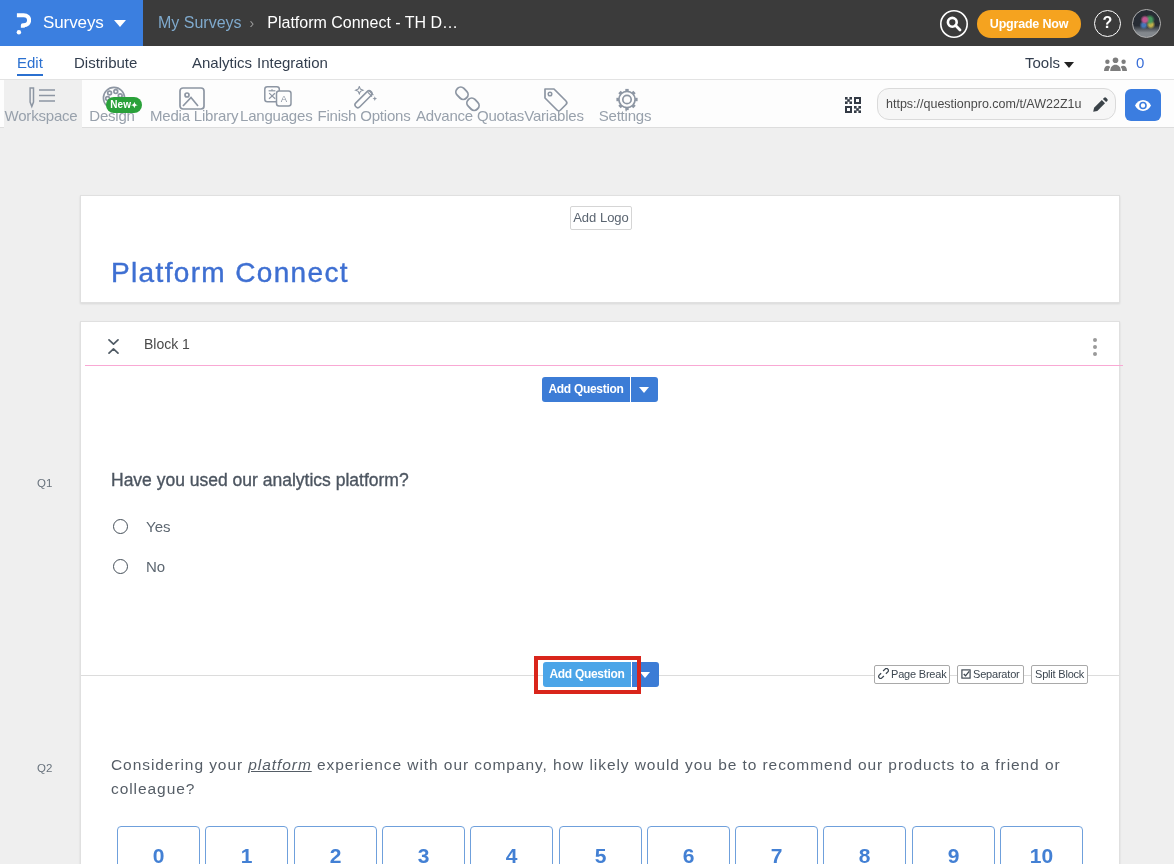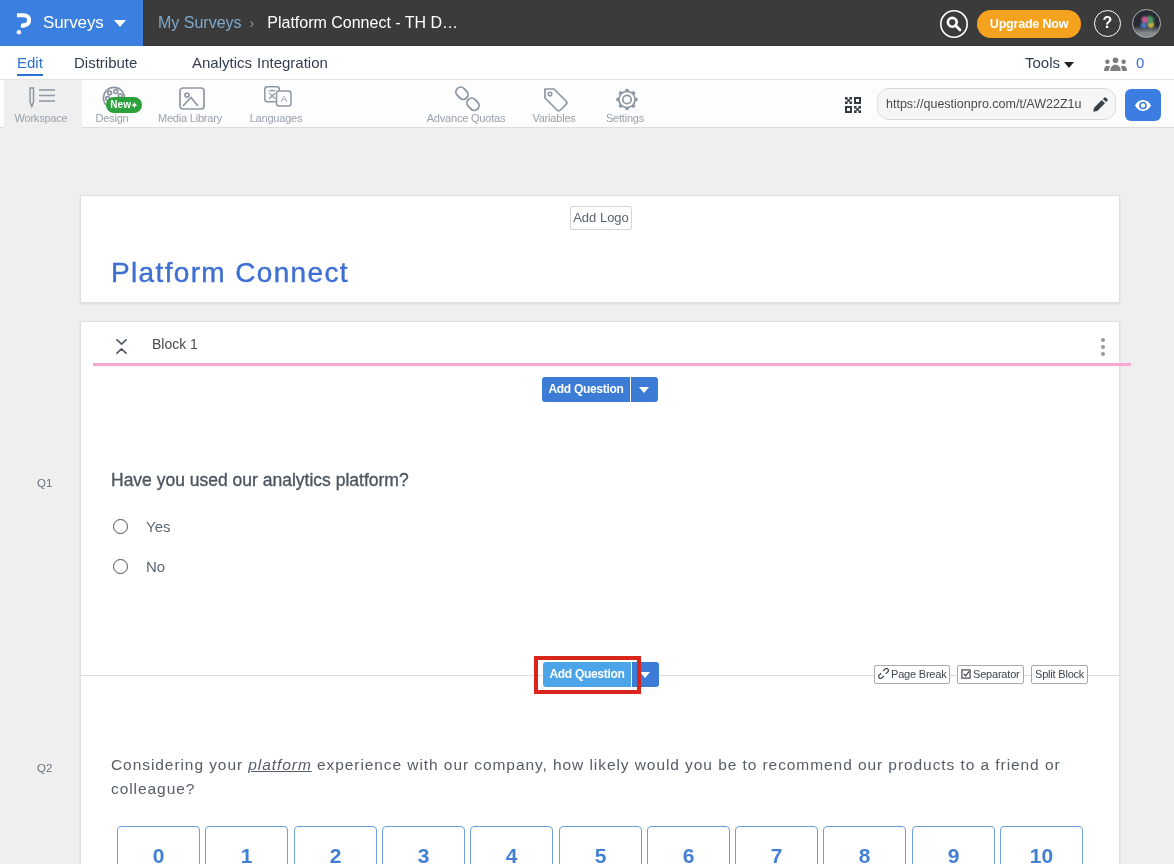--- a/index.html
+++ b/index.html
@@ -25,7 +25,7 @@
 
 #toolbar { position:absolute; left:0; top:80px; width:1174px; height:48px; background:#fdfdfd; border-bottom:1px solid #ddd; }
 .titem { position:absolute; top:0; height:48px; text-align:center; }
-.titem .lbl { position:absolute; bottom:4px; left:0; right:4px; font-size:11px; letter-spacing:-0.2px; color:#98a1ac; white-space:nowrap;margin-top:32px; }
+.titem .lbl { position:absolute; bottom:4px; left:0; right:4px; font-size:15px; letter-spacing:-0.2px; color:#98a1ac; white-space:nowrap;margin-top:32px; }
 .titem svg { position:absolute; top:6px; left:50%; transform:translateX(-50%); }
 #t-workspace { background:#efefef; }
 

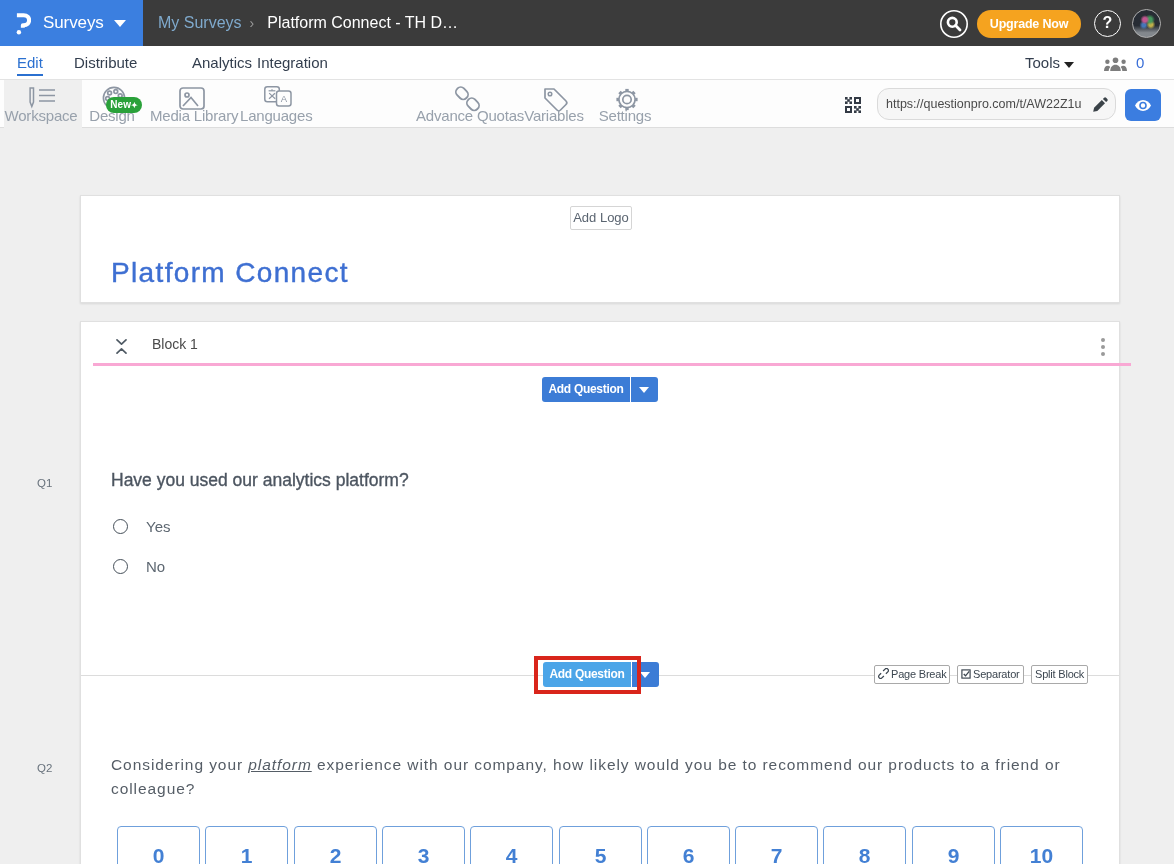--- a/index.html
+++ b/index.html
@@ -143,6 +143,18 @@
     </svg>
     <div class="lbl">Languages</div>
   </div>
+  <div class="titem" style="left:316px; width:100px;">
+    <svg width="25" height="25" viewBox="0 0 25 25">
+      <g fill="none" stroke="#8d96a3" stroke-width="1.6">
+        <rect x="-0.2" y="10.6" width="21.5" height="5.6" rx="2.8" transform="rotate(-45 10 14)"></rect>
+        <path d="M14.2 6.2 l4.3 4.3" stroke-width="1.2"></path>
+        <path d="M15.6 4.8 l4.3 4.3" stroke-width="1.2"></path>
+      </g>
+      <path d="M5.8 0.5 L6.9 3.1 L9.5 4.2 L6.9 5.3 L5.8 7.9 L4.7 5.3 L2.1 4.2 L4.7 3.1 Z" fill="#fdfdfd" stroke="#8d96a3" stroke-width="1.1"></path>
+      <path d="M21.3 10.3 L22 11.9 L23.6 12.6 L22 13.3 L21.3 14.9 L20.6 13.3 L19 12.6 L20.6 11.9 Z" fill="#8d96a3"></path>
+    </svg>
+    <div class="lbl">Finish Options</div>
+  </div>
   <div class="titem" style="left:416px; width:104px;">
     <svg width="30" height="27" viewBox="0 0 30 27">
       <g fill="none" stroke="#8d96a3" stroke-width="1.8">

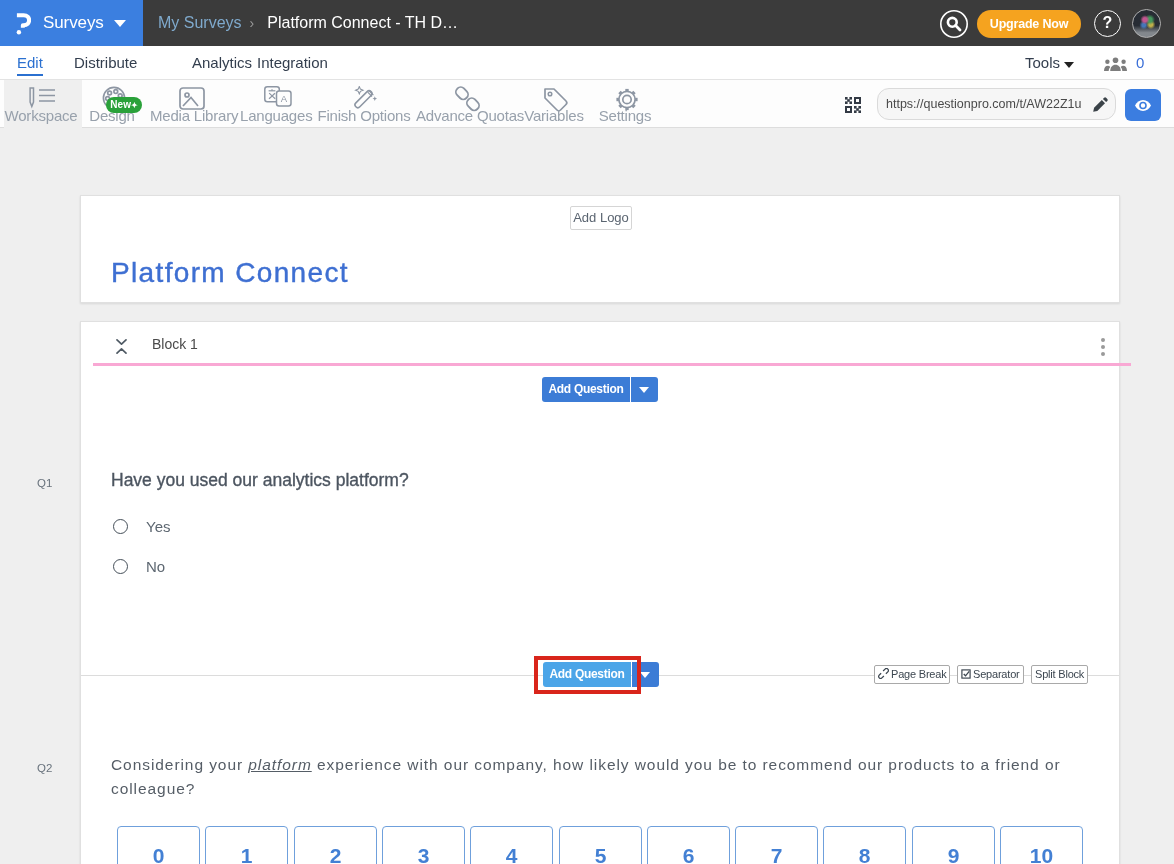--- a/index.html
+++ b/index.html
@@ -36,7 +36,7 @@
 #addlogo { position:absolute; left:489px; top:10px; width:62px; height:24px; border:1px solid #d5d5d5; border-radius:2px; background:#fff; font-size:13px; color:#5a6470; text-align:center; line-height:22px; }
 #title { position:absolute; left:30px; top:61px; font-size:28px; color:#3e6fd2; letter-spacing:1.35px; -webkit-text-stroke:0.4px #3e6fd2; }
 #card2 { top:152px; height:585px; }
-#blockhead { position:absolute; left:12px; top:0; width:100%; height:44px; border-bottom:3px solid #f9a8d4;padding-left:8px; }
+#blockhead { position:absolute; left:4px; top:0; width:100%; height:44px; border-bottom:1px solid #f9a8d4;padding-left:8px; }
 #blockhead .bname { position:absolute; left:59px; top:14px; font-size:14px; color:#4a4a4a; }
 .btn-addq { position:absolute; width:116px; height:25px; }
 .btn-addq .main { position:absolute; left:0; top:0; width:88px; height:25px; background:#3c7cd6; border-radius:3px 0 0 3px; color:#fff; font-size:12px; letter-spacing:-0.3px; font-weight:bold; text-align:center; line-height:25px; }

